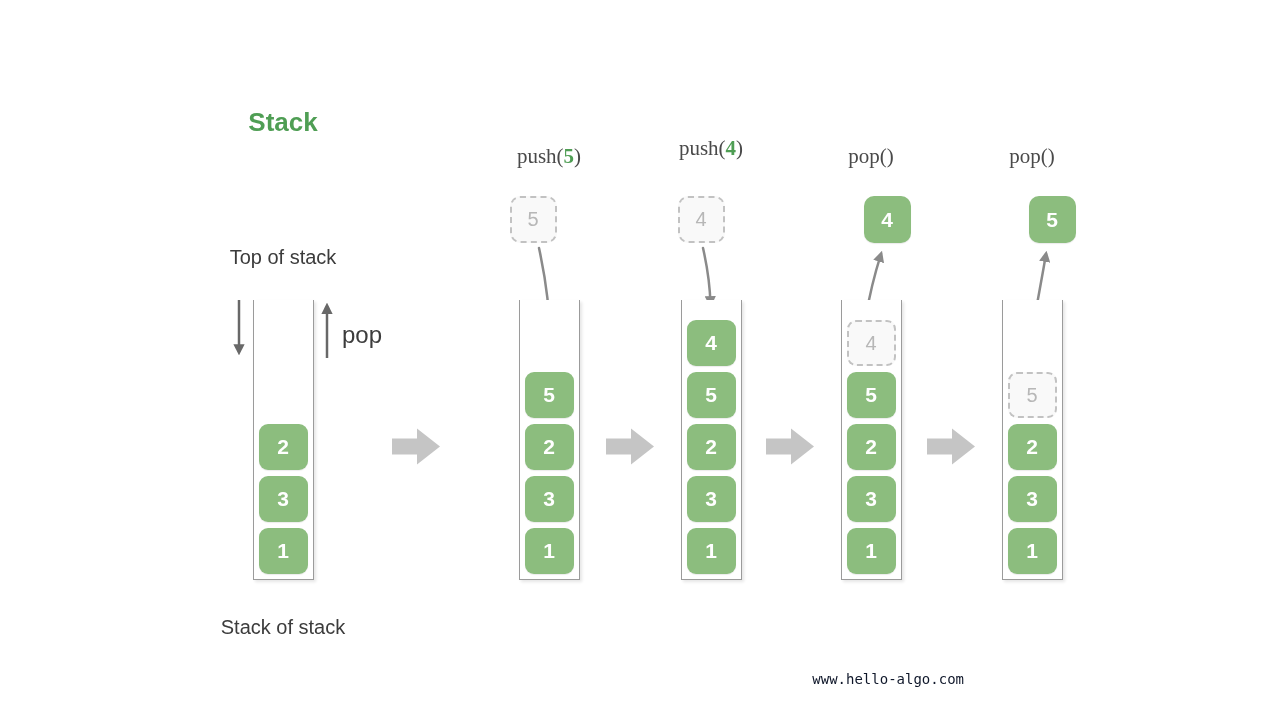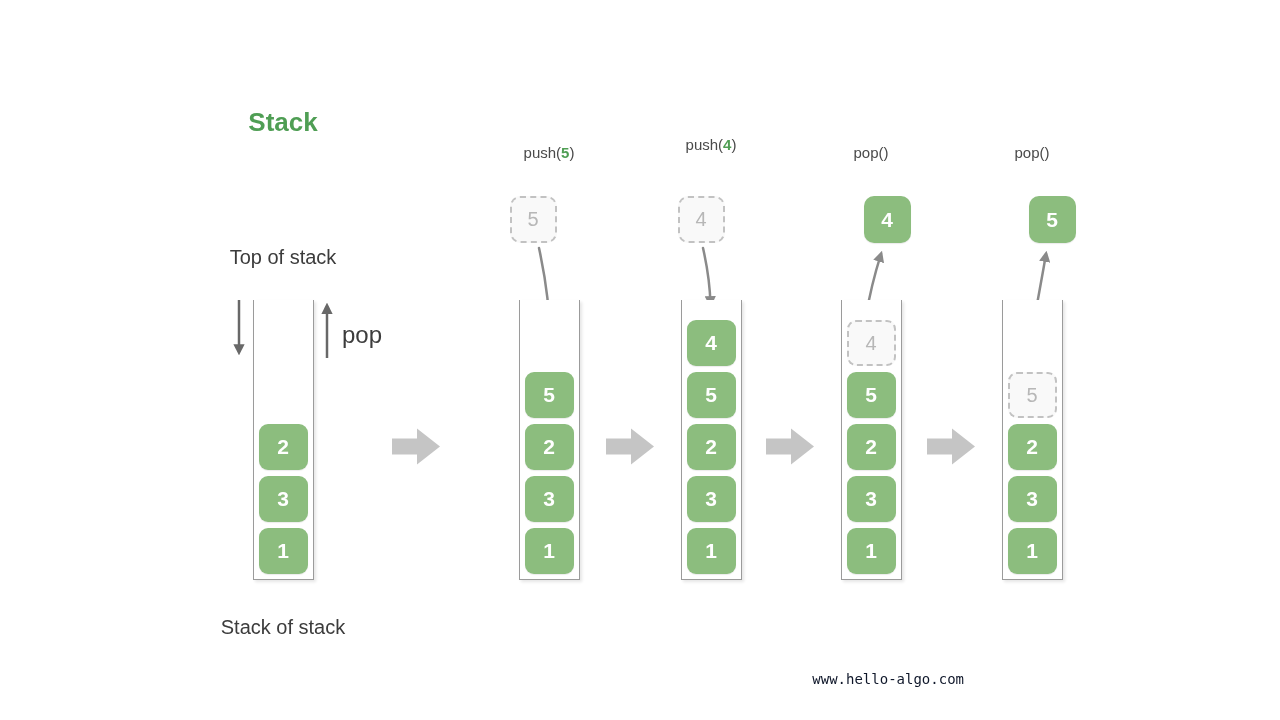--- a/index.html
+++ b/index.html
@@ -31,7 +31,7 @@
     color:var(--dashed-text,#b7b7b7);font-weight:400;font-size:20px}
 
   .op-label{position:absolute;transform:translateX(-50%);white-space:pre;
-    font-family:Liberation Sans, sans-serif;font-size:15px;color:#4a4a4a}
+    font-family:Liberation Serif, serif;font-size:21px;color:#4a4a4a}
   .op-label .arg{color:var(--title-green,#4f9e54);font-weight:bold}
 
   .curve{fill:none;stroke:var(--curve-arrow,#8a8a8a);stroke-width:2.5;stroke-linecap:round}

